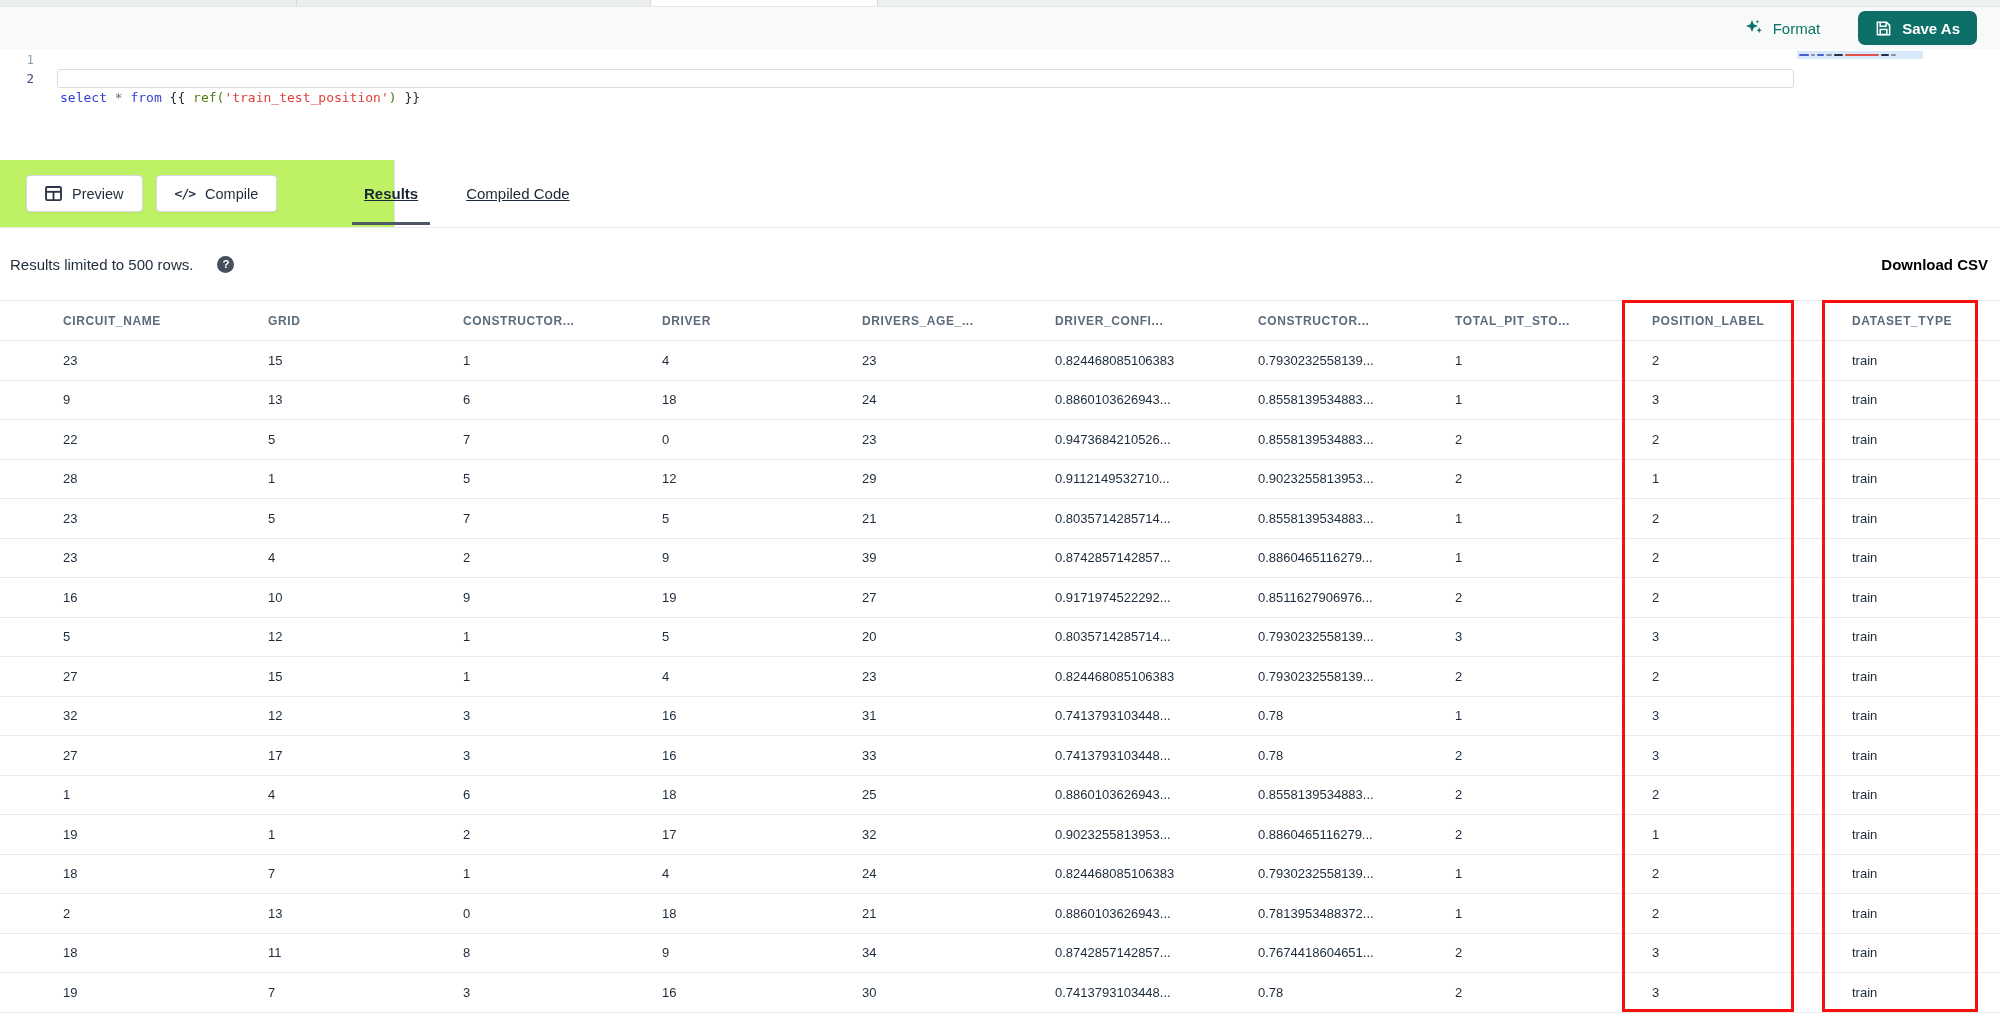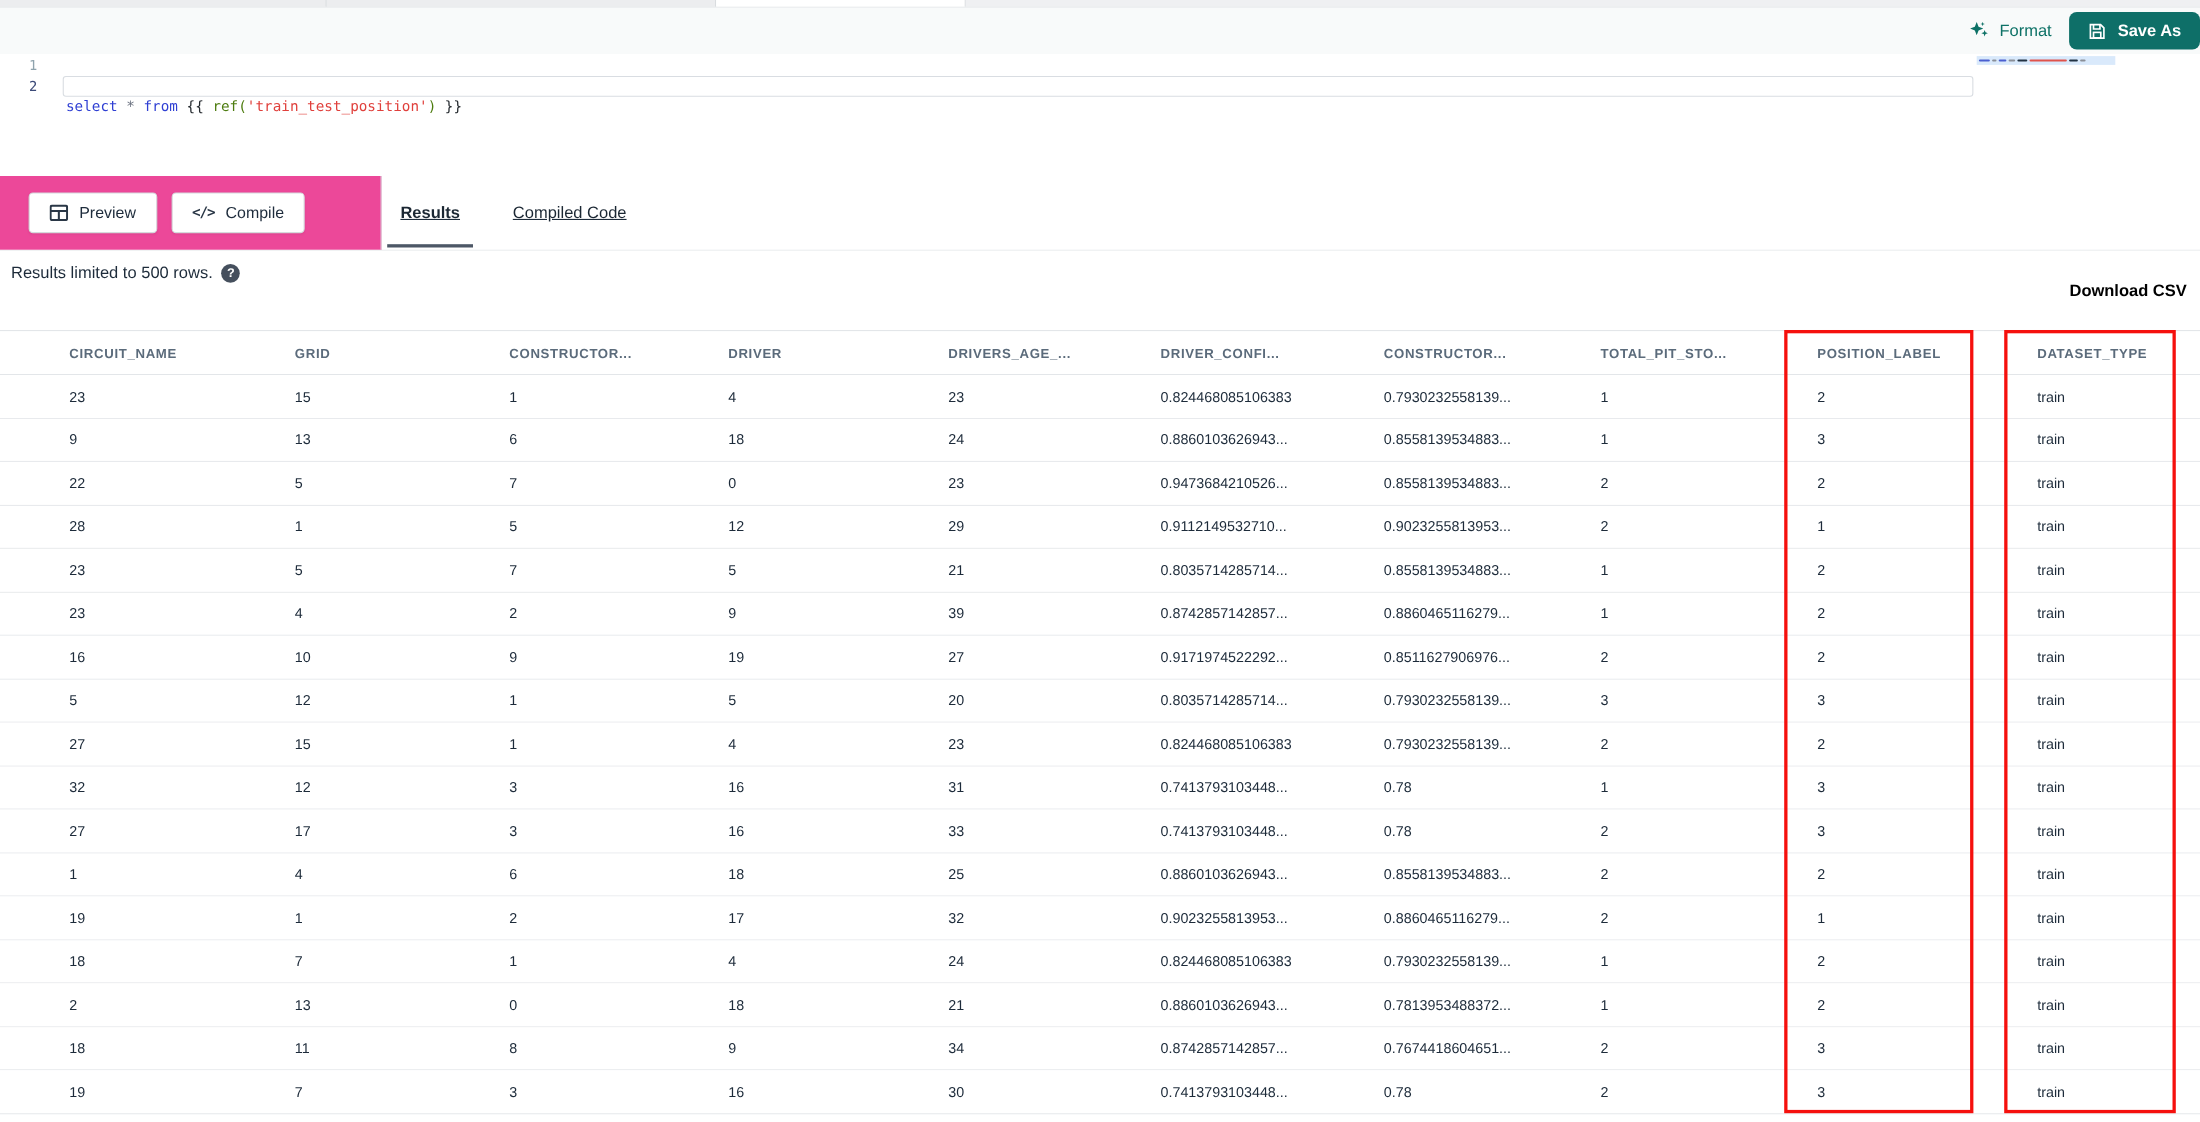--- a/index.html
+++ b/index.html
@@ -21,7 +21,7 @@
   
   #toolbar { position:absolute; top:7px; left:0; width:2000px; height:42px;
     background:#f8fafa; display:flex; align-items:center; justify-content:flex-end;
-    padding-right:0; gap:16px; }
+    padding-right:23px; gap:38px; }
   #format-btn { display:flex; align-items:center; gap:9px; color:#0d7166;
     font-size:15px; font-weight:500; cursor:pointer; }
   #saveas-btn { display:flex; align-items:center; gap:10px; background:#0e6f68;

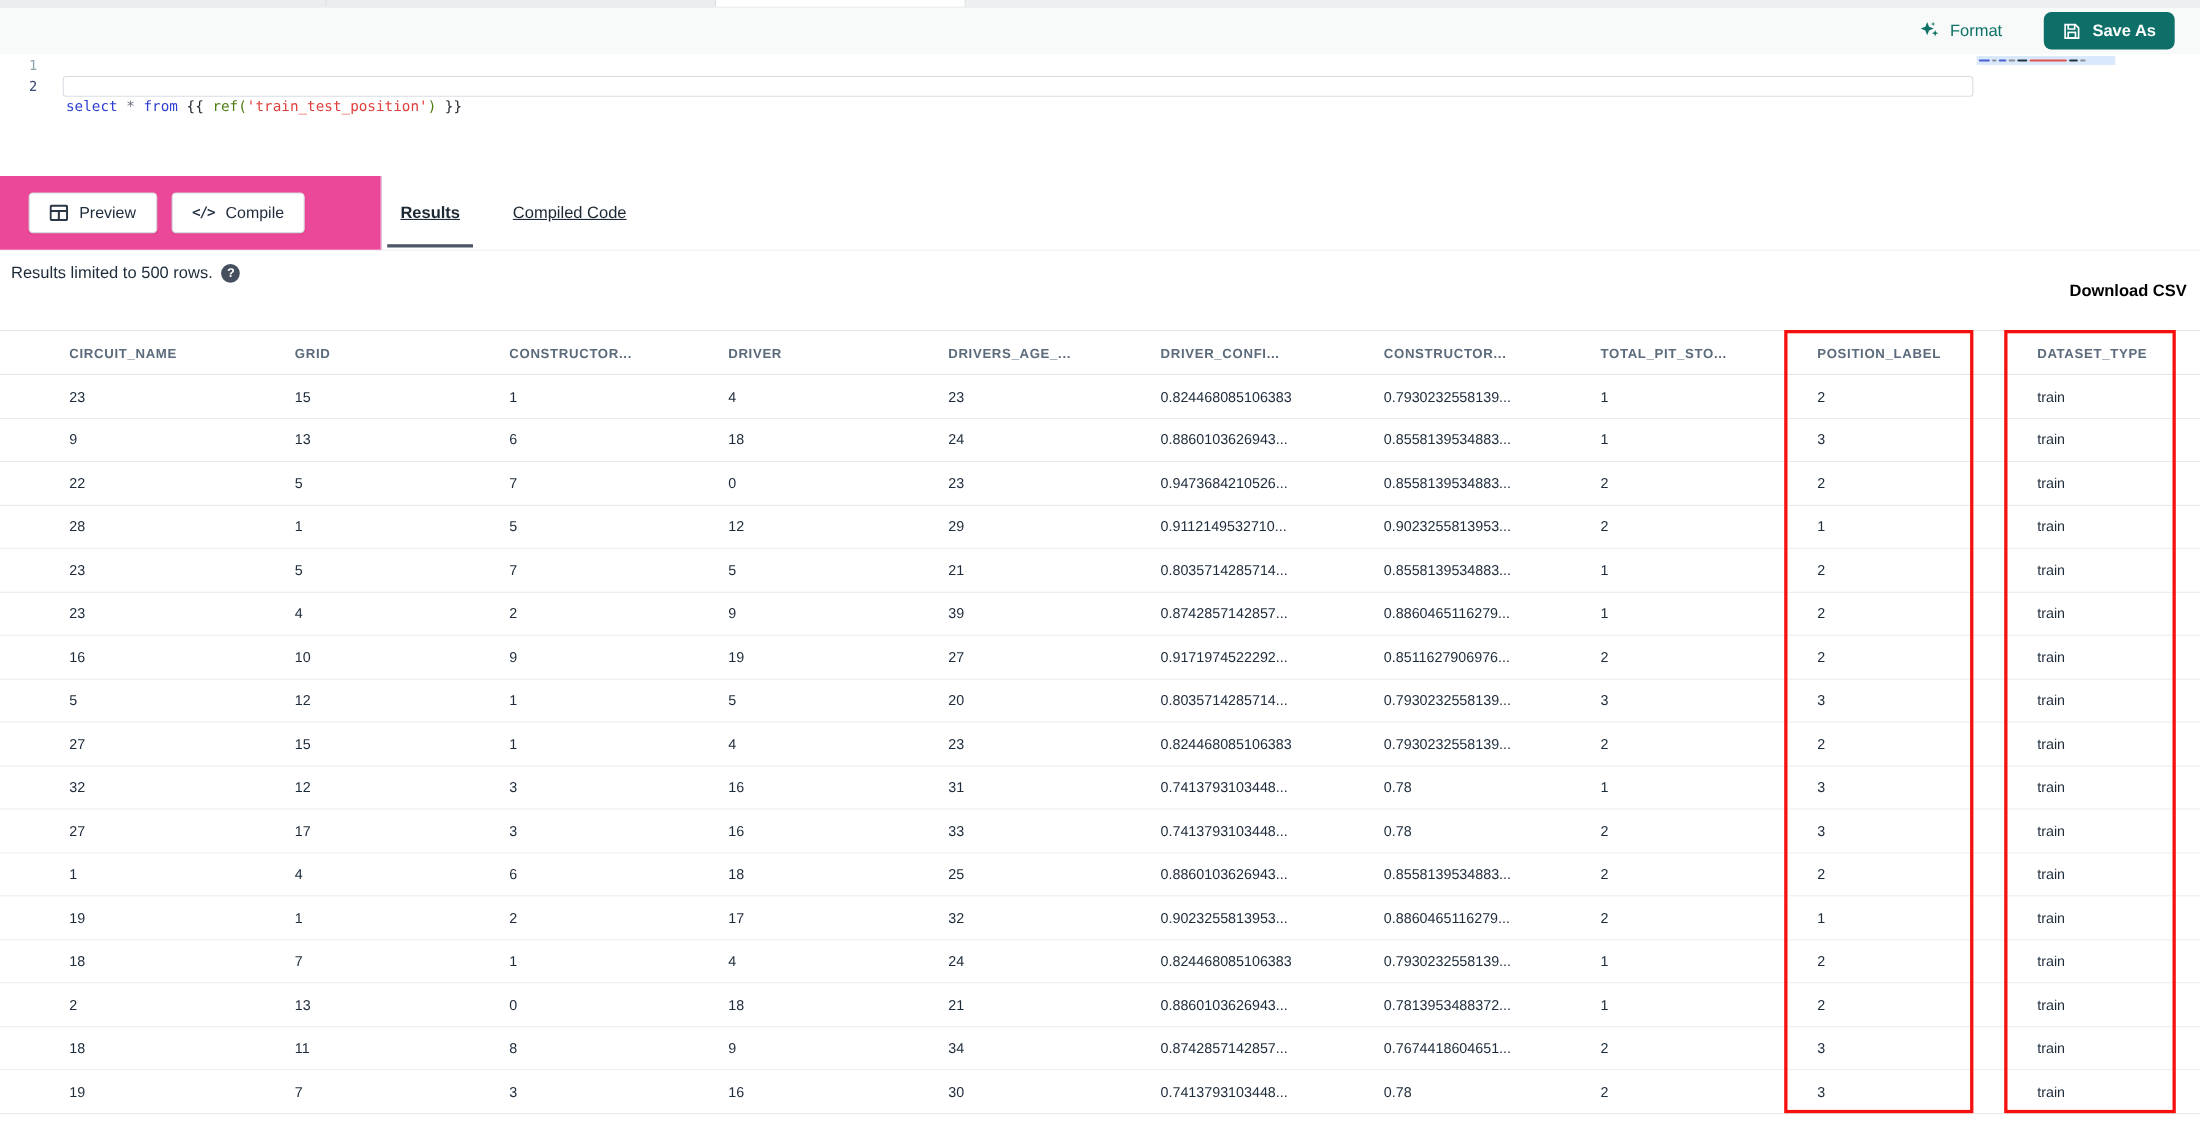--- a/index.html
+++ b/index.html
@@ -51,8 +51,8 @@
   
   #actionbar { position:absolute; top:160px; left:0; width:2000px; height:68px;
     background:#fff; border-bottom:1px solid #e9ecee; }
-  #actions-left { position:absolute; left:0; top:0; width:347px; height:100%;
-    background:#ec4899; border-right:1px solid #dee1e4; display:flex;
+  #actions-left { position:absolute; left:0; top:0; width:395px; height:100%;
+    background:#bef264; border-right:1px solid #dee1e4; display:flex;
     align-items:center; gap:13px; padding-left:26px; }
   .btn { display:flex; align-items:center; gap:10px; height:37px; padding:0 18px;
     background:#fff; border:1px solid #d6dadd; border-radius:4px;

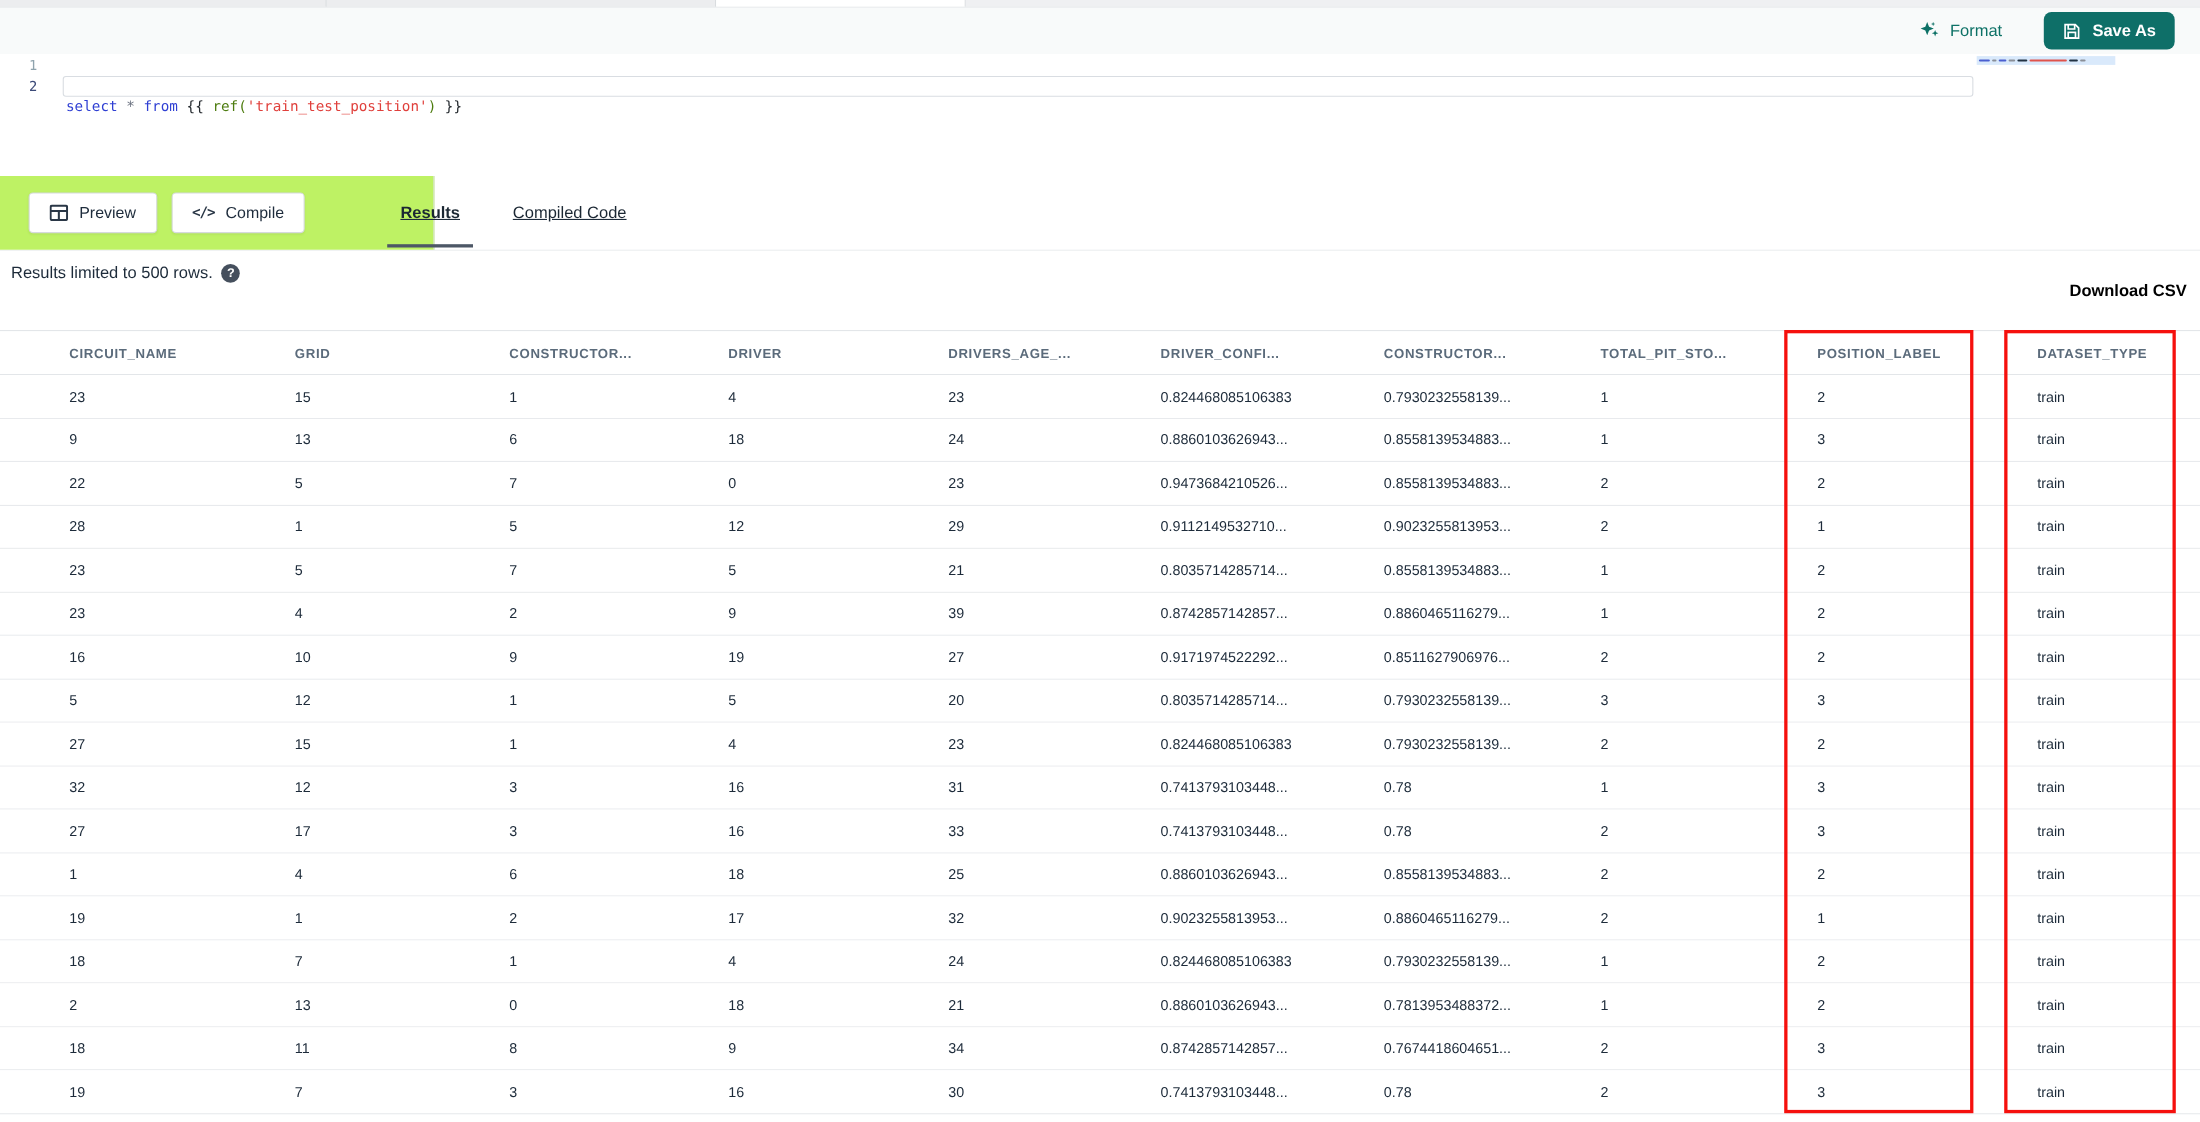--- a/index.html
+++ b/index.html
@@ -69,8 +69,8 @@
 
   
   #resultsbar { position:absolute; top:228px; left:0; width:2000px; height:72px; background:#fff; }
-  #limit-note { position:absolute; left:10px; top:12px; height:72px; display:flex;
-    gap:8px; font-size:15px; color:#1d2b3a; }
+  #limit-note { position:absolute; left:10px; top:0; height:72px; display:flex;
+    align-items:center; gap:24px; font-size:15px; color:#1d2b3a; }
   #help-icon { width:17px; height:17px; border-radius:50%; background:#454f5d;
     color:#fff; font-size:11.5px; font-weight:bold; display:inline-flex;
     align-items:center; justify-content:center; cursor:pointer; }

